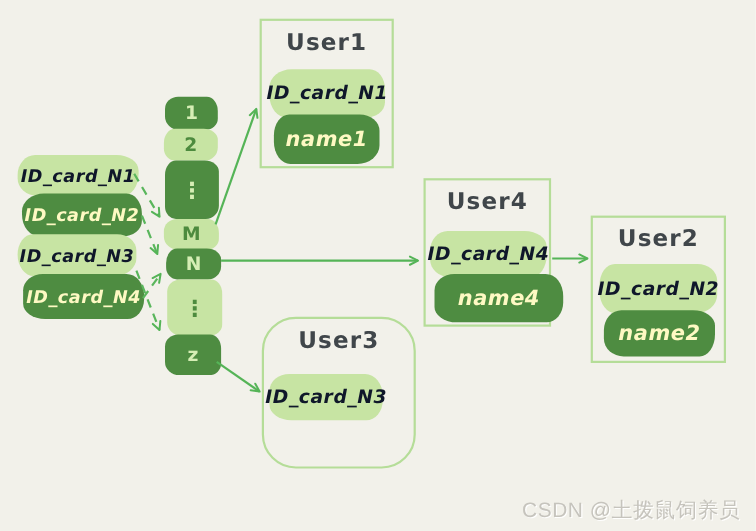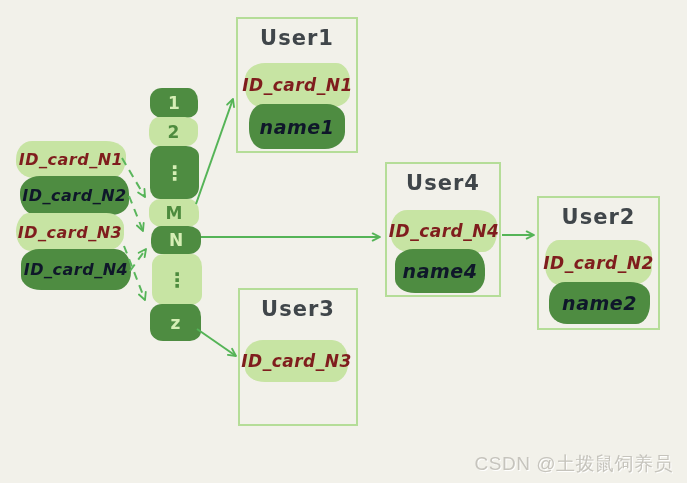--- a/index.html
+++ b/index.html
@@ -24,7 +24,7 @@
     letter-spacing: 0.5px;
     white-space: nowrap;
   }
-  .pill.light { background: #c7e4a3; color: #7f1d1d; }
+  .pill.light { background: #c7e4a3; color: #0f172a; }
   .pill.dark  { background: #4e8c41; color: #0f172a; }
 
   .idcard { font-size: 16px; }

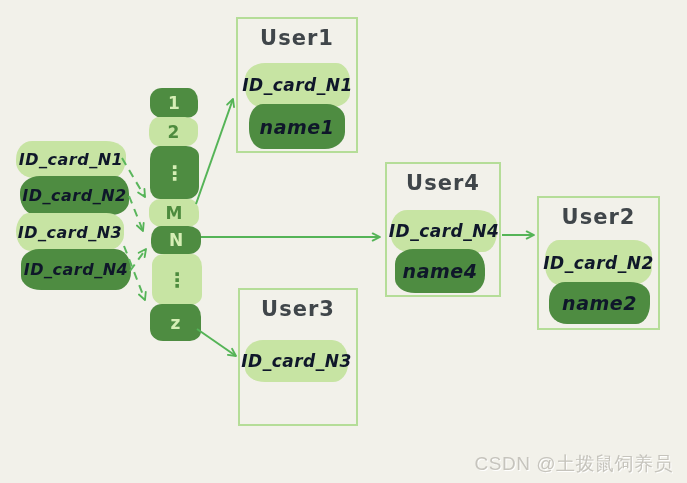--- a/index.html
+++ b/index.html
@@ -25,7 +25,7 @@
     white-space: nowrap;
   }
   .pill.light { background: #c7e4a3; color: #0f172a; }
-  .pill.dark  { background: #4e8c41; color: #0f172a; }
+  .pill.dark  { background: #4e8c41; color: #fef9c3; }
 
   .idcard { font-size: 16px; }
 

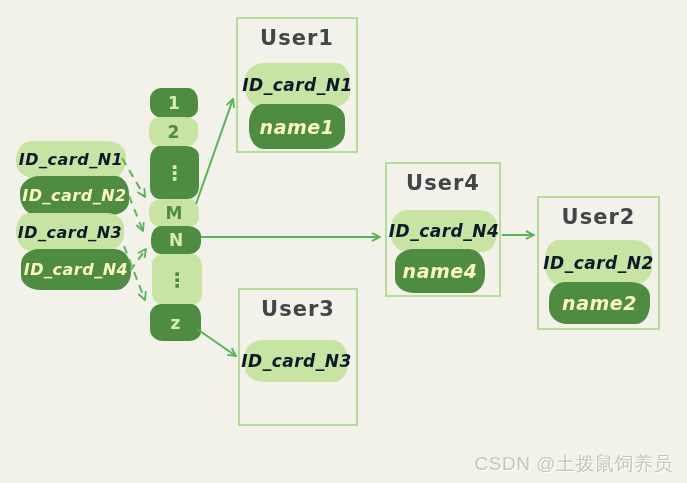--- a/index.html
+++ b/index.html
@@ -118,7 +118,7 @@
   <div class="user-box" style="left:385px; top:162px; width:116px; height:135px;">
     <div class="user-title">User4</div>
     <div class="pill light user-id-pill r1" style="left:4px; top:46px; width:106px; height:42px;">ID_card_N4</div>
-    <div class="pill dark user-name-pill r4" style="left:8px; top:85px; width:90px; height:44px;">name4</div>
+    <div class="pill dark user-name-pill r4" style="left:8px; top:85px; width:117px; height:44px;">name4</div>
   </div>
 
   <div class="user-box" style="left:537px; top:163px; width:123px; height:134px;margin-top:33px;">

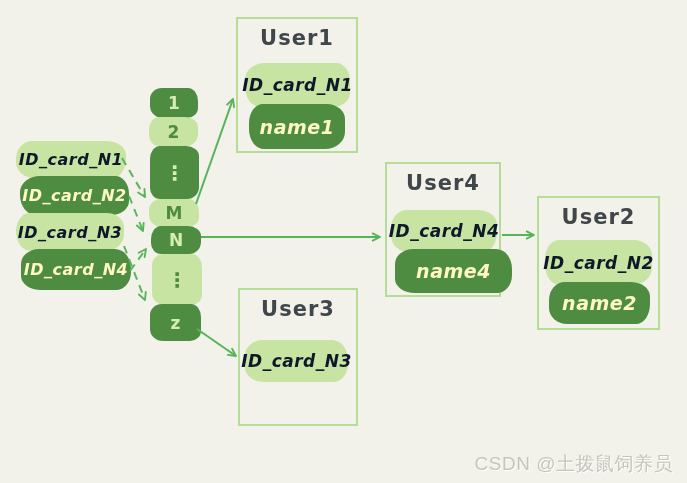--- a/index.html
+++ b/index.html
@@ -127,7 +127,7 @@
     <div class="pill dark user-name-pill r1" style="left:10px; top:84px; width:101px; height:42px;">name2</div>
   </div>
 
-  <div class="user-box" style="left:238px; top:288px; width:120px; height:138px;">
+  <div class="user-box" style="left:238px; top:288px; width:140px; height:138px;border-radius:31px;">
     <div class="user-title">User3</div>
     <div class="pill light user-id-pill r4" style="left:5px; top:50px; width:103px; height:42px;">ID_card_N3</div>
   </div>

